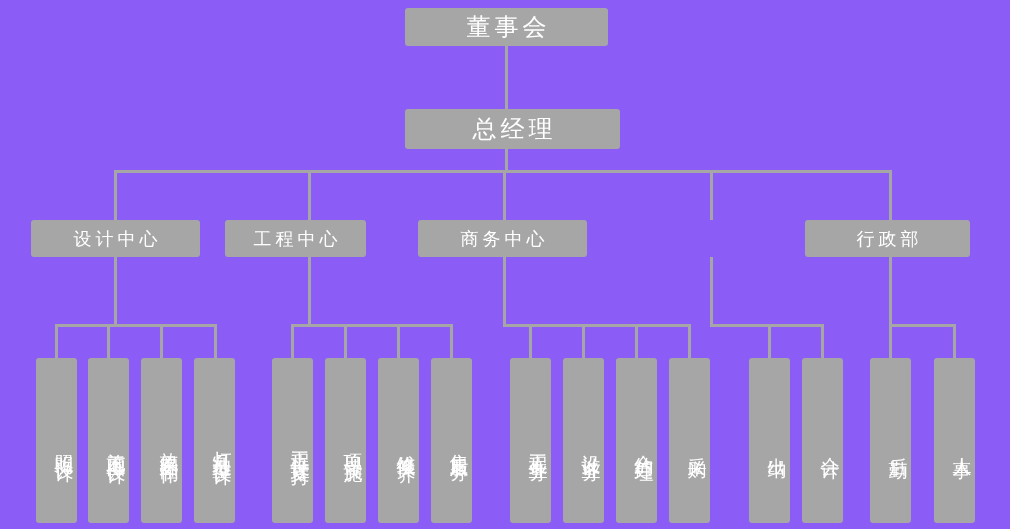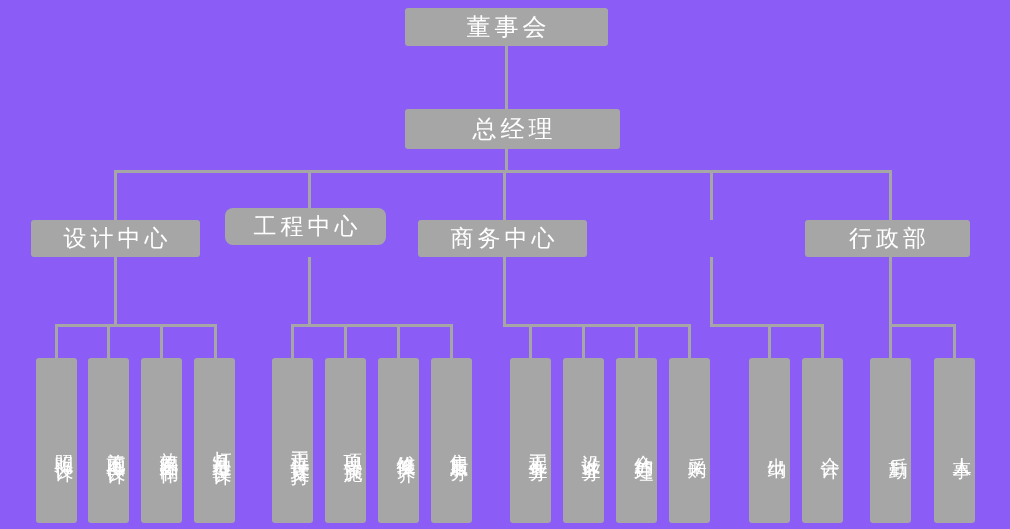--- a/index.html
+++ b/index.html
@@ -36,7 +36,7 @@
     font-size: 23px;
   }
   .node.lvl1 { font-size: 24px; }
-  .node.lvl2 { font-size: 23px; }
+  .node.lvl2 { font-size: 18px; }
   .node.v {
     
     writing-mode: vertical-rl;

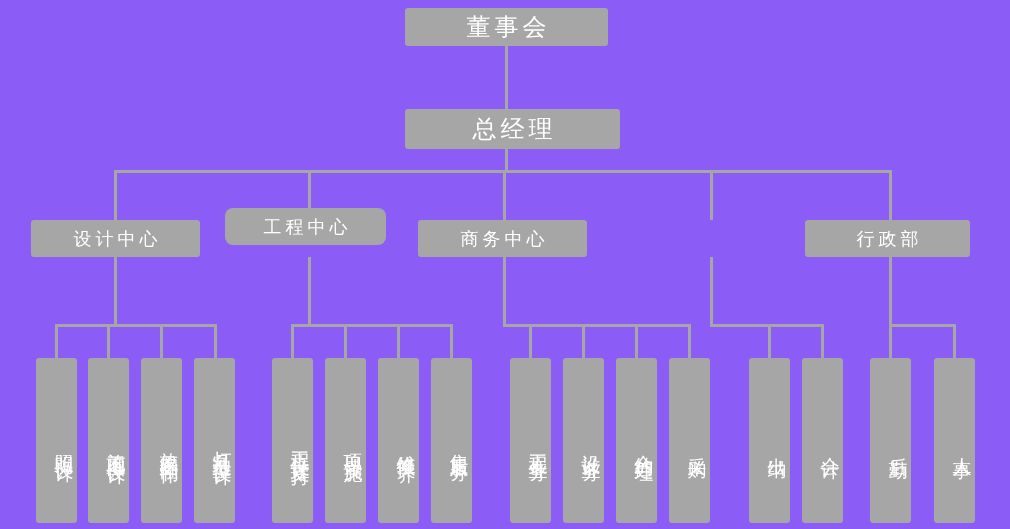--- a/index.html
+++ b/index.html
@@ -75,7 +75,7 @@
   <div class="conn" style="left:889px; top:170px; width:3px; height:50px;"></div>
 
   <div class="node h lvl2" style="left:31px; top:220px; width:169px; height:37px;">设计中心</div>
-  <div class="node h lvl2" style="left:225px; top:208px; width:161px; height:37px;border-radius:8px;">工程中心</div>
+  <div class="node h lvl2" style="left:225px; top:220px; width:141px; height:37px;">工程中心</div>
   <div class="node h lvl2" style="left:418px; top:220px; width:169px; height:37px;">商务中心</div>
   <div class="node h lvl2" style="left:805px; top:220px; width:165px; height:37px;">行政部</div>
 

